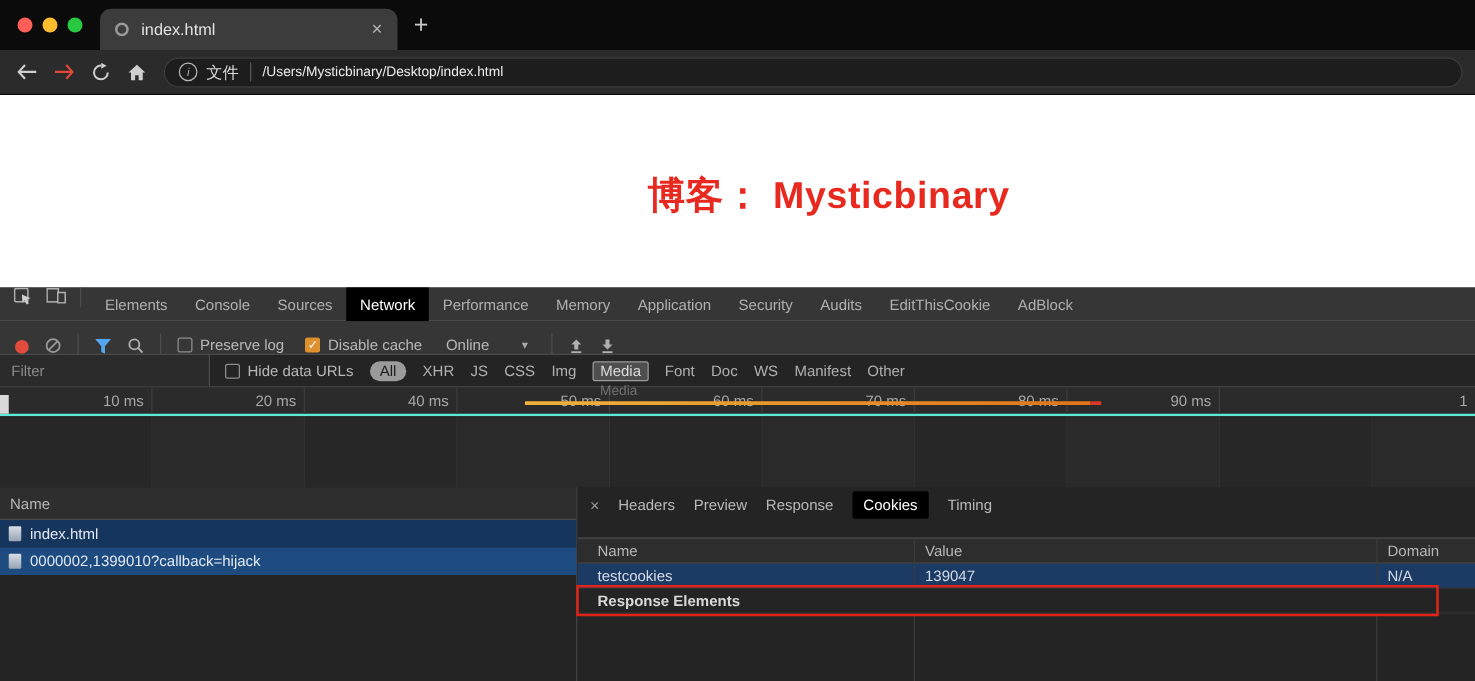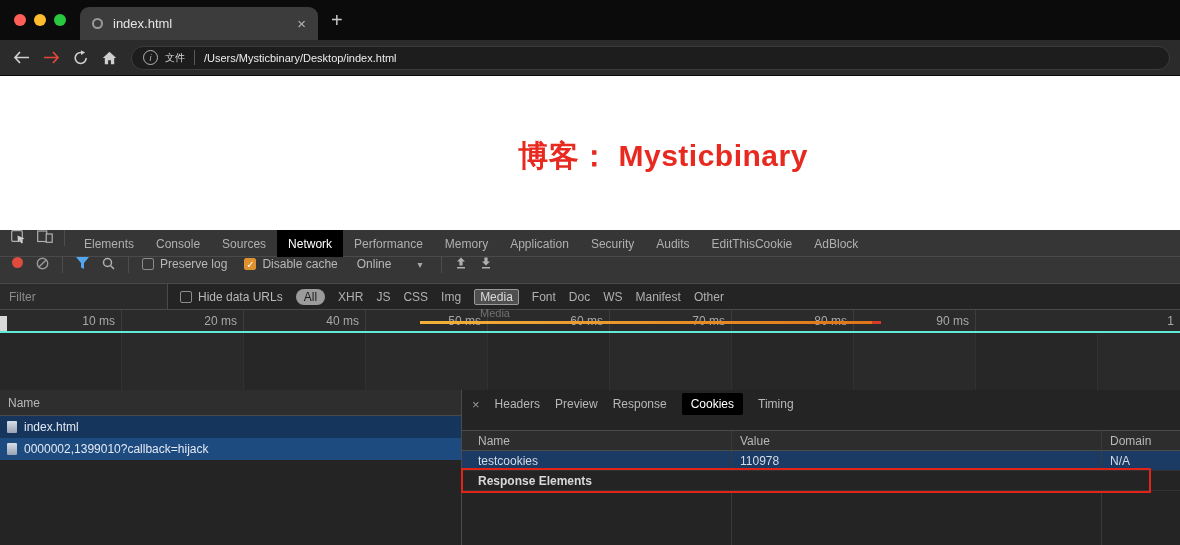--- a/index.html
+++ b/index.html
@@ -19,7 +19,7 @@
   .nav-btn{margin-left:13px;display:flex;align-items:center}
   .urlbar{flex:1;height:24px;margin:0 10px 0 14px;background:#1d1d1d;border:1px solid #3c3c3c;border-radius:13px;display:flex;align-items:center;padding:0 11px;box-sizing:border-box}
   .info-icon{width:13px;height:13px;border:1px solid #b5b5b5;border-radius:50%;color:#b5b5b5;font-size:9px;display:flex;align-items:center;justify-content:center;font-style:italic;flex:0 0 auto}
-  .chip-text{color:#d9d9d9;font-size:10px;margin:0 9px 0 7px;white-space:nowrap}
+  .chip-text{color:#d9d9d9;font-size:13px;margin:0 9px 0 7px;white-space:nowrap}
   .url-sep{width:1px;height:15px;background:#585858;margin-right:9px}
   .url-text{color:#ececec;font-size:11px;white-space:nowrap}
   

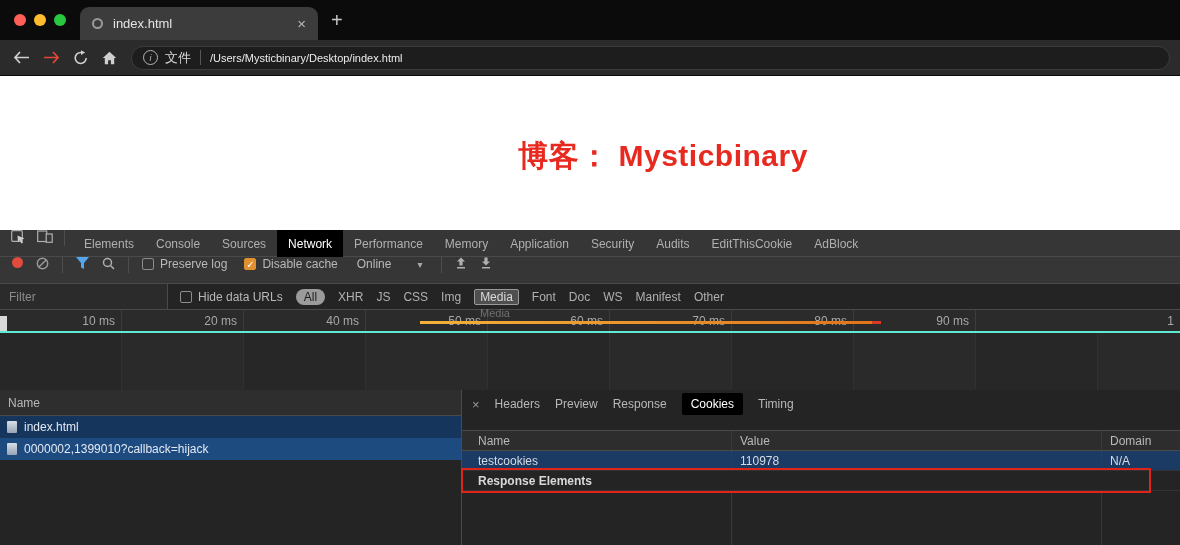--- a/index.html
+++ b/index.html
@@ -34,7 +34,7 @@
   .dt-tab{height:27px;display:flex;align-items:center;padding:0 11px;color:#b0b0b0;white-space:nowrap}
   .dt-tab.first{margin-left:8px}
   .dt-tab.selected{background:#000;color:#fff}
-  .dt-toolbar{position:absolute;left:0;top:27px;width:100%;height:27px;background:#363636;border-bottom:1px solid #4a4a4a;display:flex;align-items:flex-start;box-sizing:border-box}
+  .dt-toolbar{position:absolute;left:0;top:27px;width:100%;height:27px;background:#363636;border-bottom:1px solid #4a4a4a;display:flex;align-items:flex-end;box-sizing:border-box}
   .rec-dot{width:11px;height:11px;border-radius:50%;background:#e04b3d;margin-left:12px;flex:0 0 auto}
   .tool{margin-left:13px;display:flex;align-items:center}
   .cb{width:12px;height:12px;border:1px solid #8d8d8d;border-radius:2px;box-sizing:border-box;flex:0 0 auto}

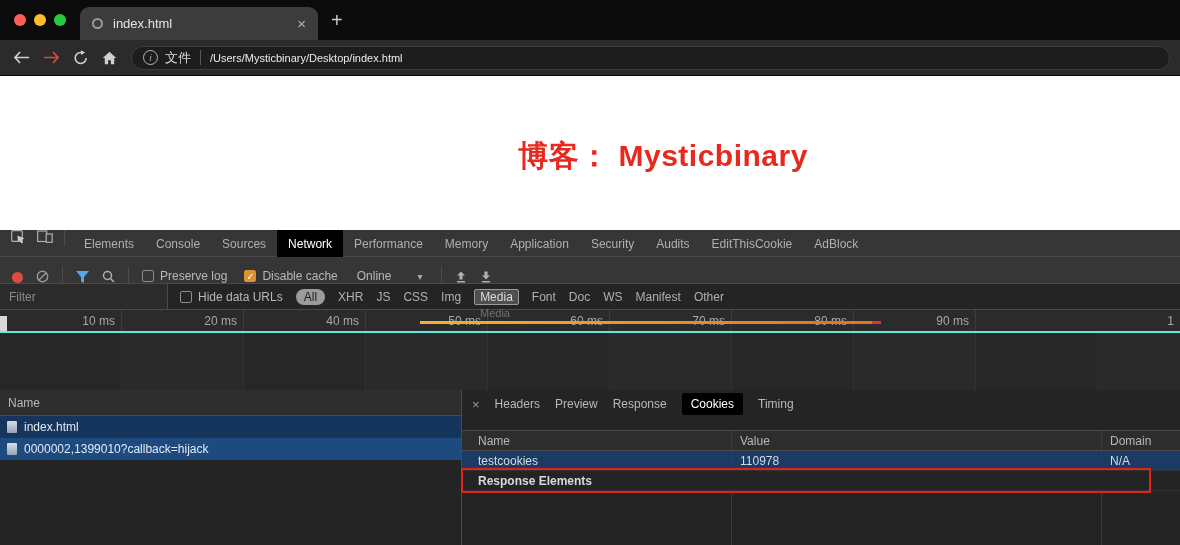--- a/index.html
+++ b/index.html
@@ -312,7 +312,7 @@
           </div>
           <div class="ct-row ct-data">
             <div class="ct-cell c-name">testcookies</div>
-            <div class="ct-cell c-value">110978</div>
+            <div class="ct-cell c-value">139047</div>
             <div class="ct-cell c-domain">N/A</div>
           </div>
           <div class="ct-section">Response Elements</div>

